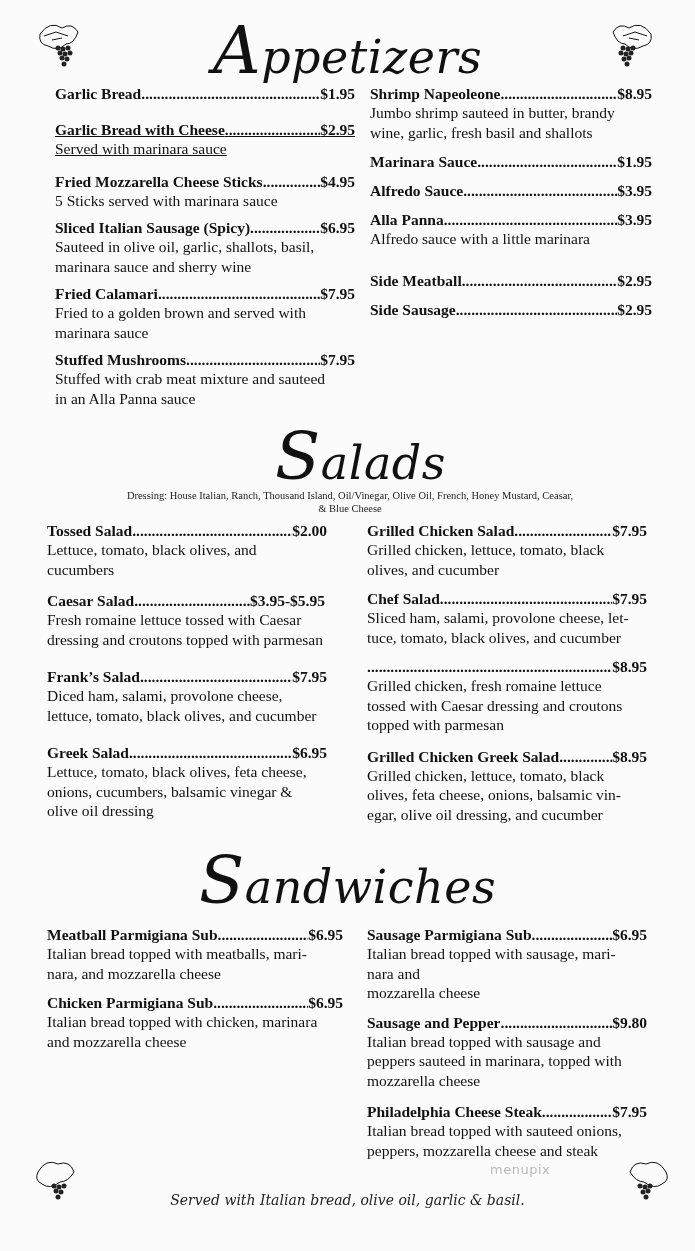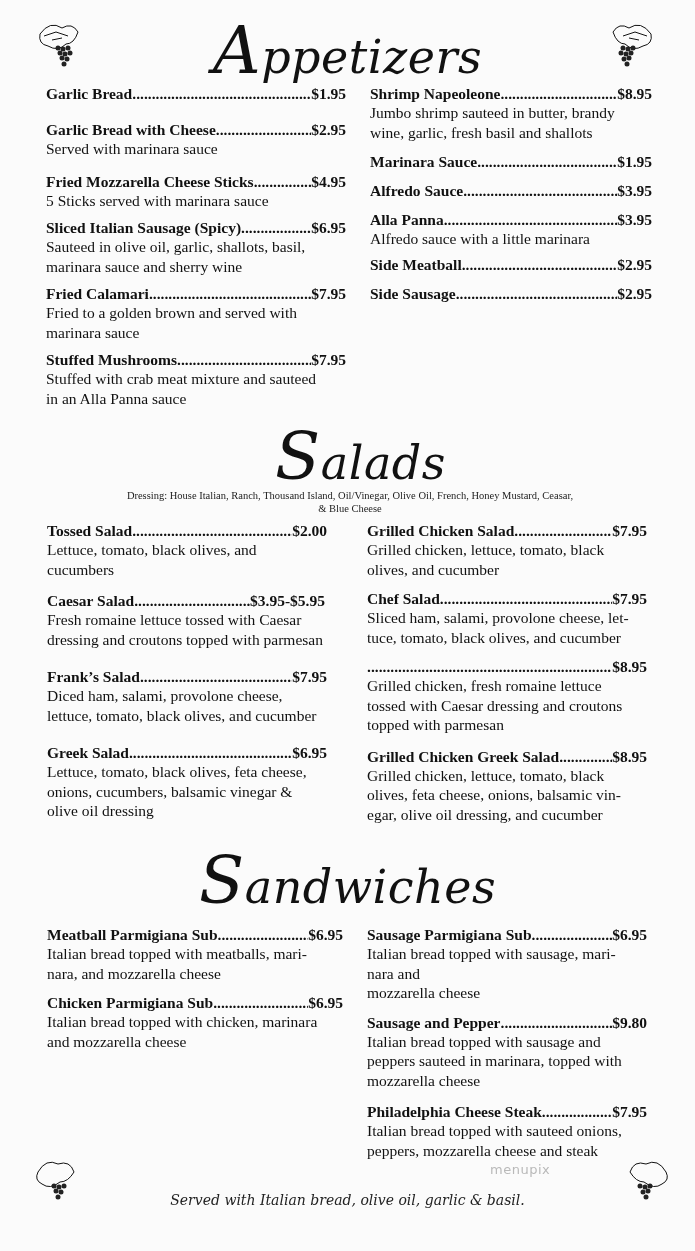--- a/index.html
+++ b/index.html
@@ -108,7 +108,7 @@
   <span class="cap">A</span><span>ppetizers</span>
 </div>
 
-<div class="col" style="left:46px;top:84px;width:300px;">
+<div class="col" style="left:55px;top:84px;width:300px;">
   <div class="item" style="margin-bottom:17px;">
     <div class="row">
         <span class="name">Garlic Bread</span>

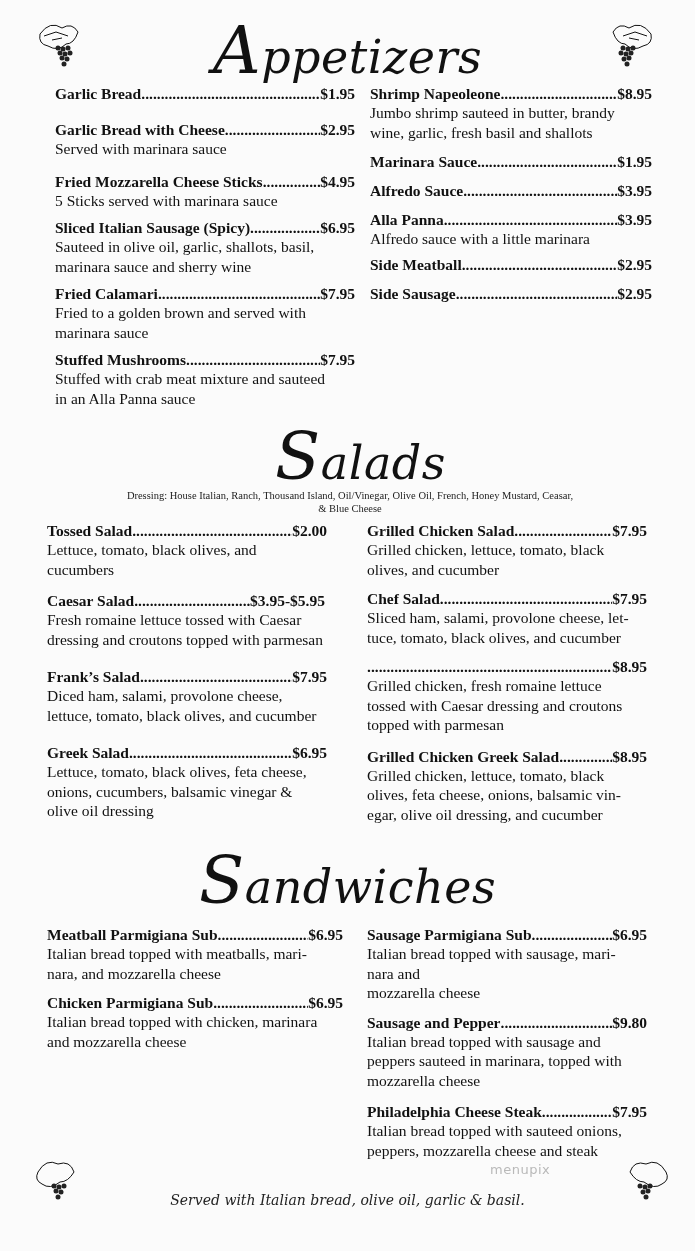--- a/index.html
+++ b/index.html
@@ -116,7 +116,7 @@
         <span class="price">$1.95</span>
       </div>
   </div>
-  <div class="item" style="margin-bottom:13px;">
+  <div class="item" style="margin-bottom:13px;text-decoration:underline;">
     <div class="row">
         <span class="name">Garlic Bread with Cheese</span>
         <span class="dots"></span>

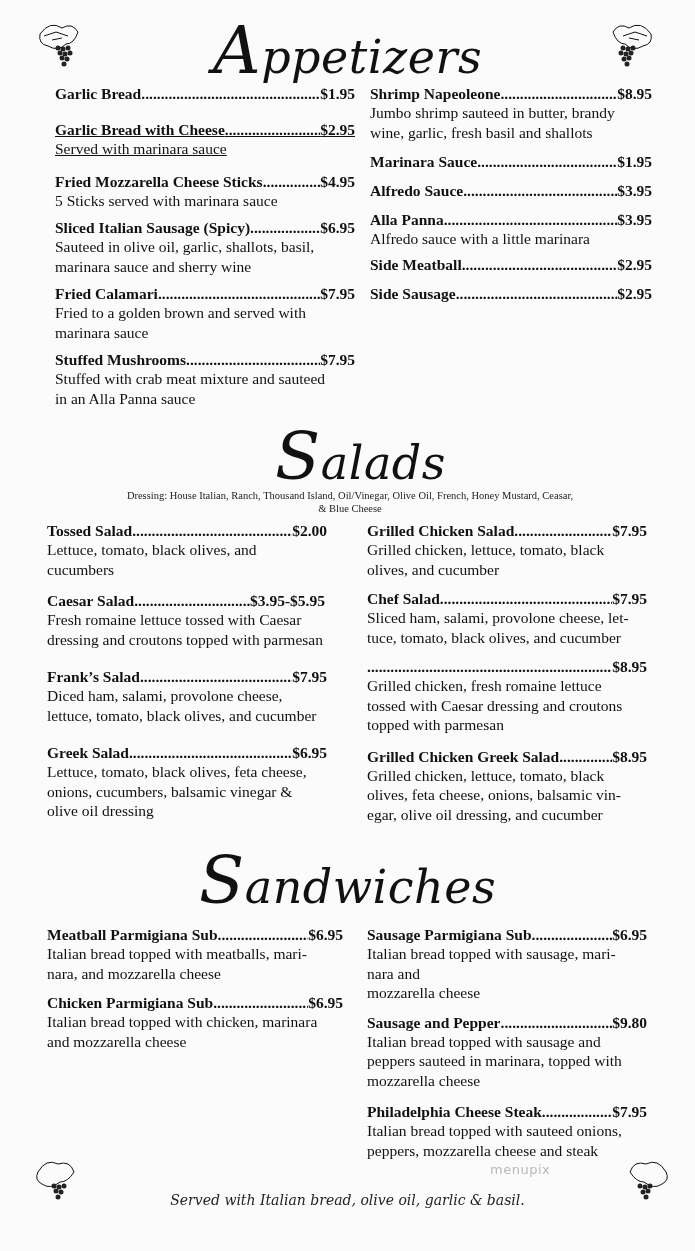--- a/index.html
+++ b/index.html
@@ -185,7 +185,7 @@
         <span class="price">$3.95</span>
       </div>
   </div>
-  <div class="item" style="margin-bottom:6px;">
+  <div class="item" style="margin-bottom:22px;">
     <div class="row">
         <span class="name">Alla Panna</span>
         <span class="dots"></span>

